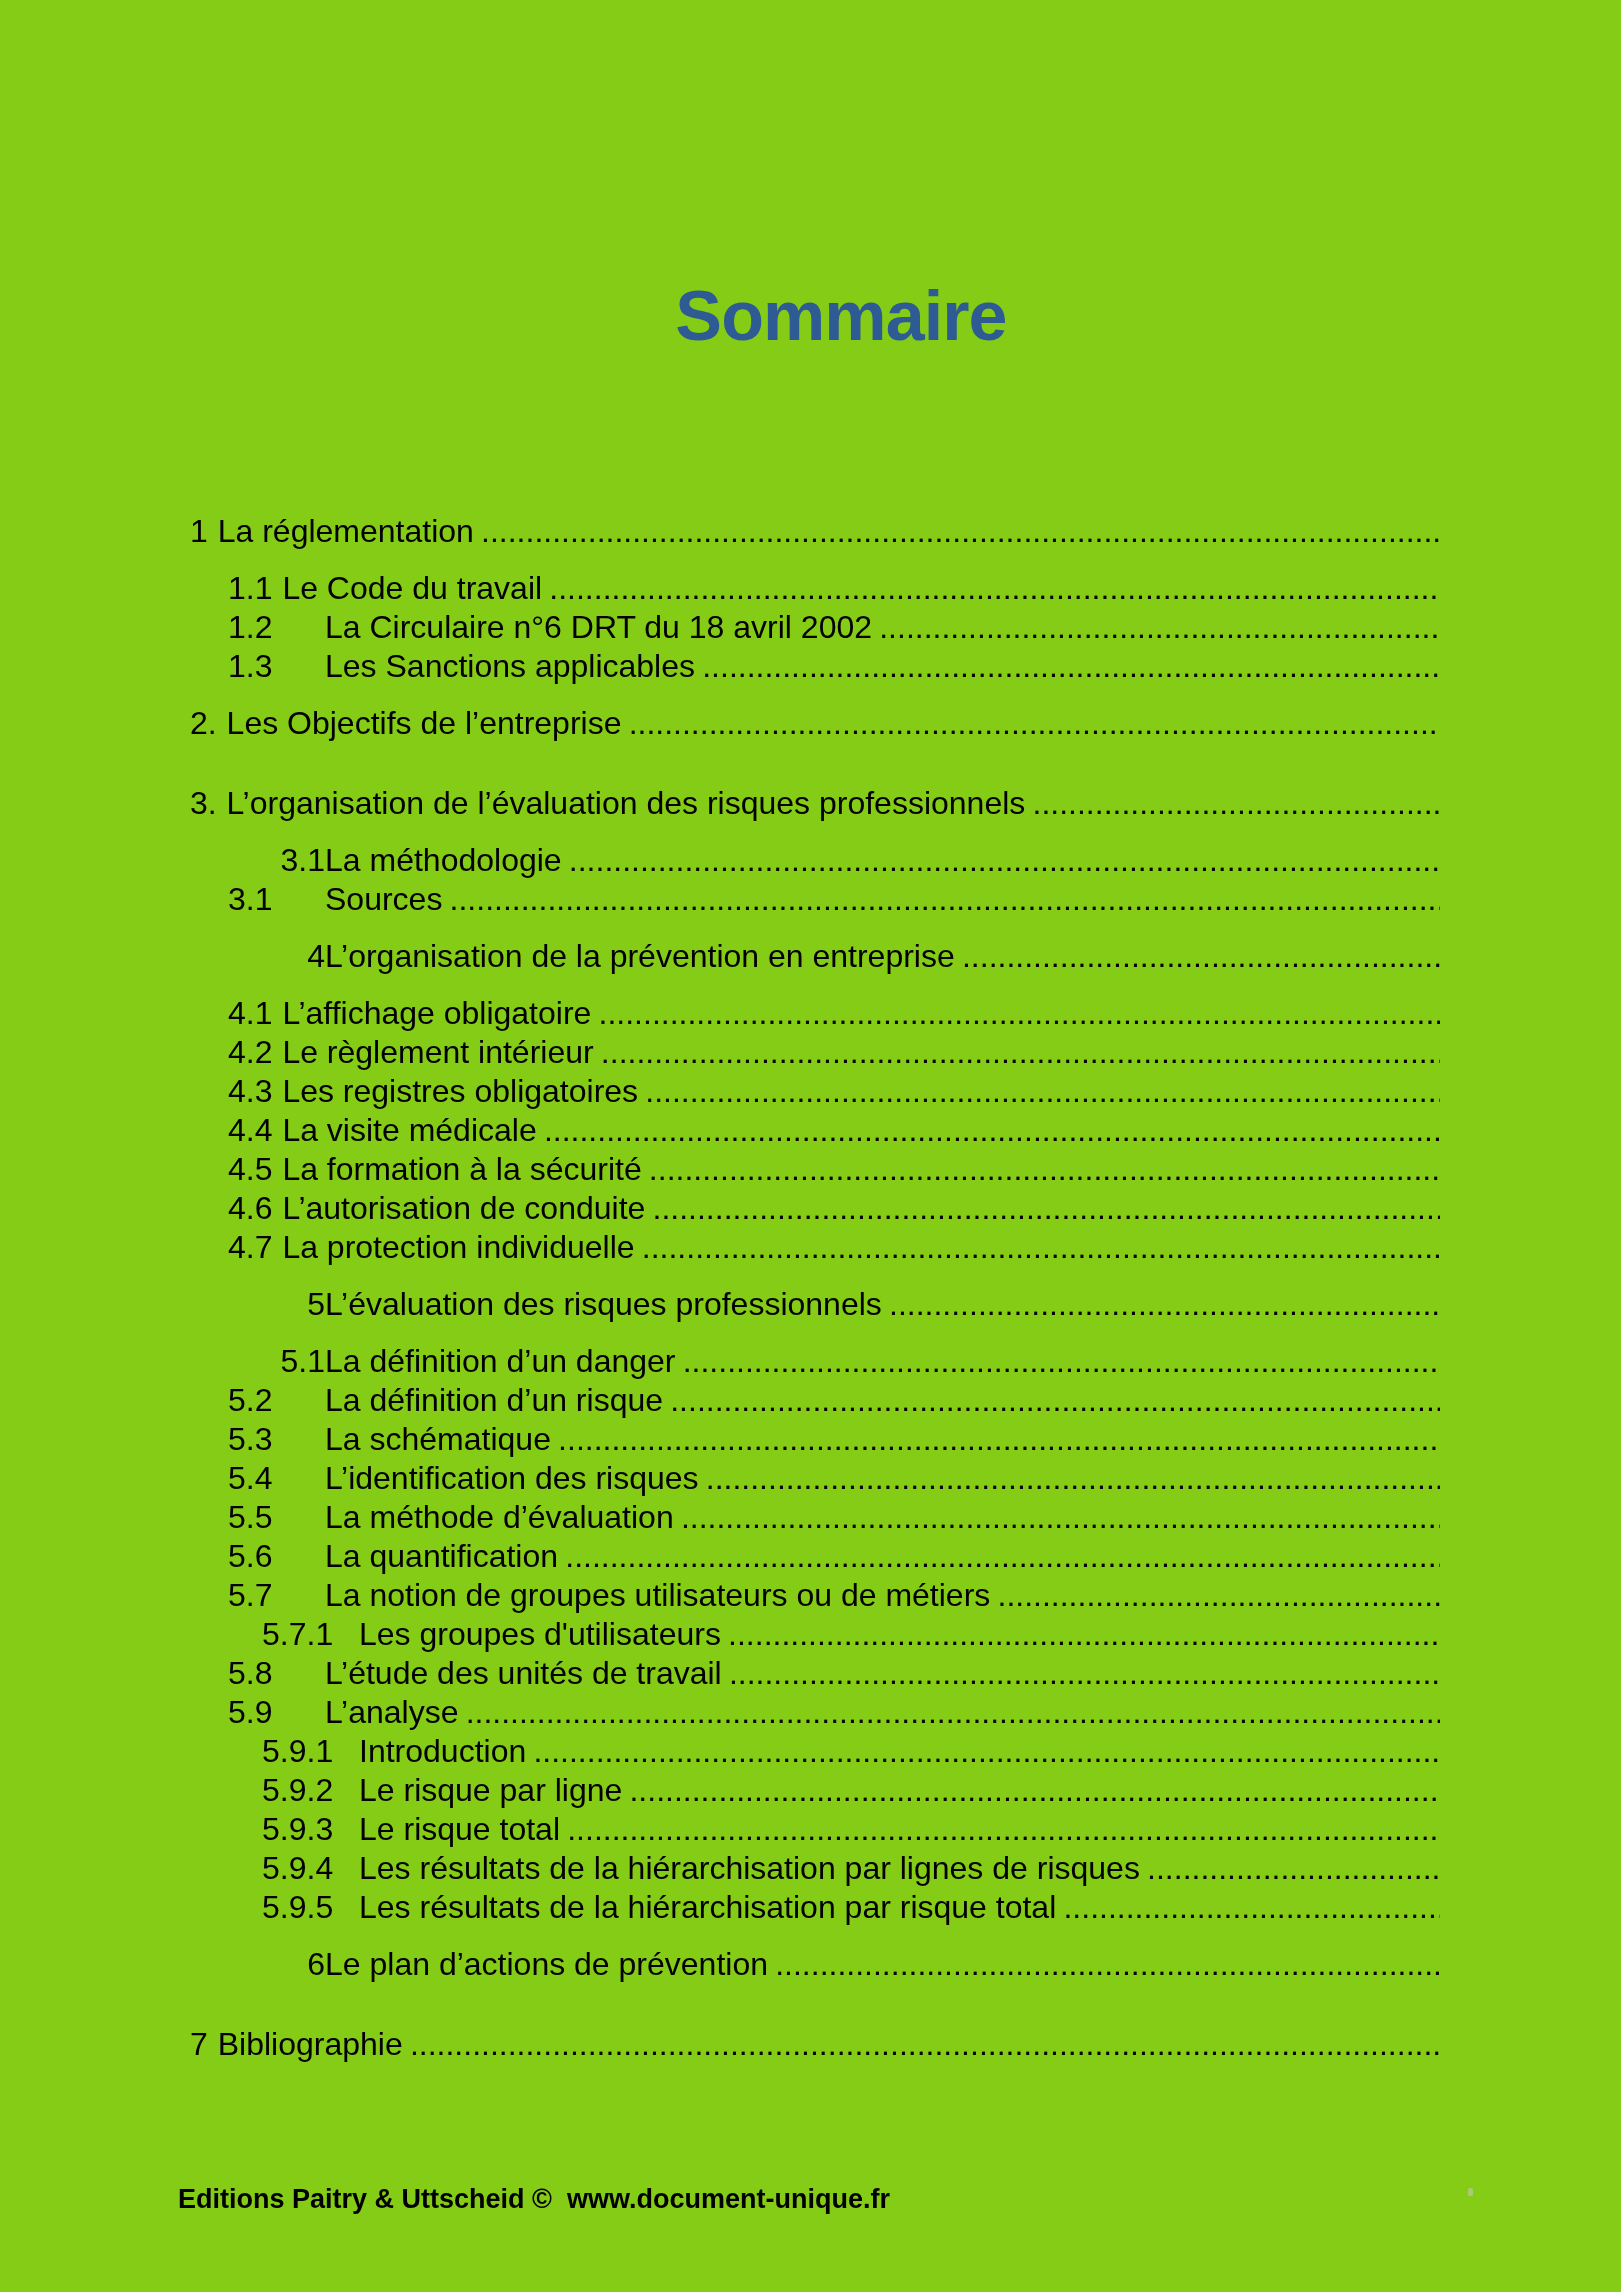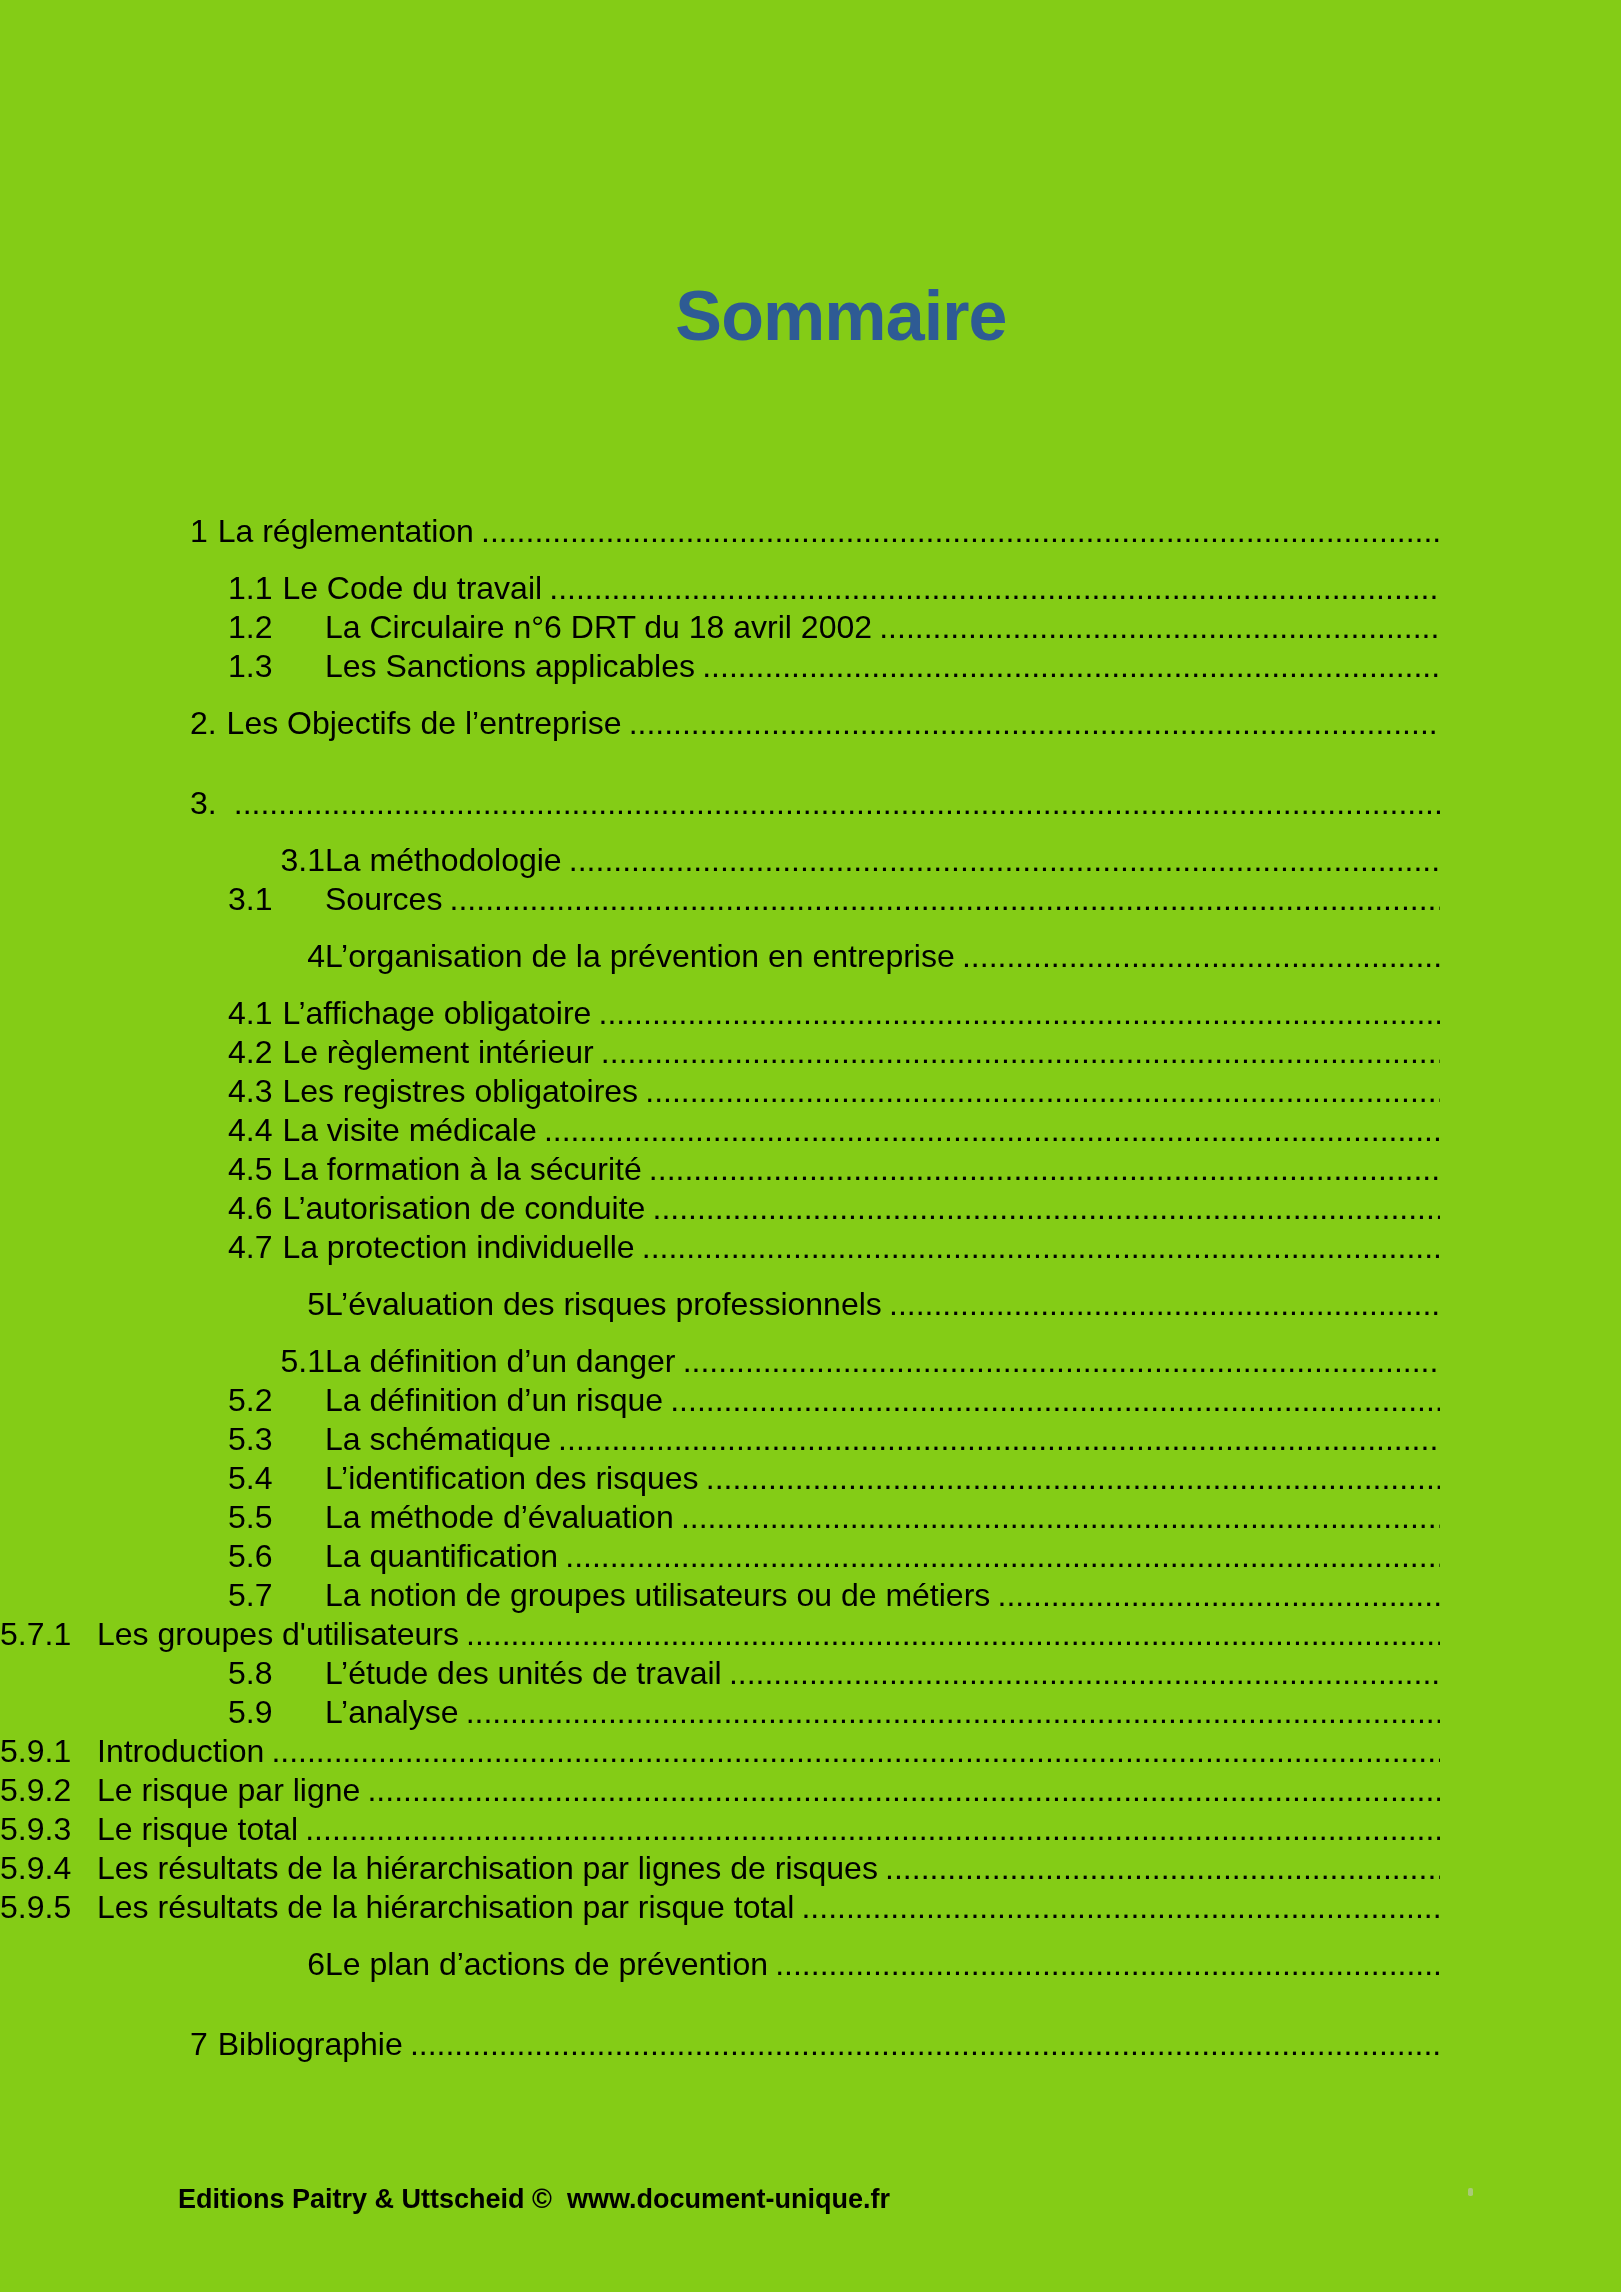--- a/index.html
+++ b/index.html
@@ -100,6 +100,7 @@
   </div>
       <div class="row l1 nospace gap-lg">
     <span class="num">3.</span>
+    <span class="label">L’organisation de l’évaluation des risques professionnels</span>
     <span class="leader"></span>
   </div>
       <div class="row l2 tab gap-md">

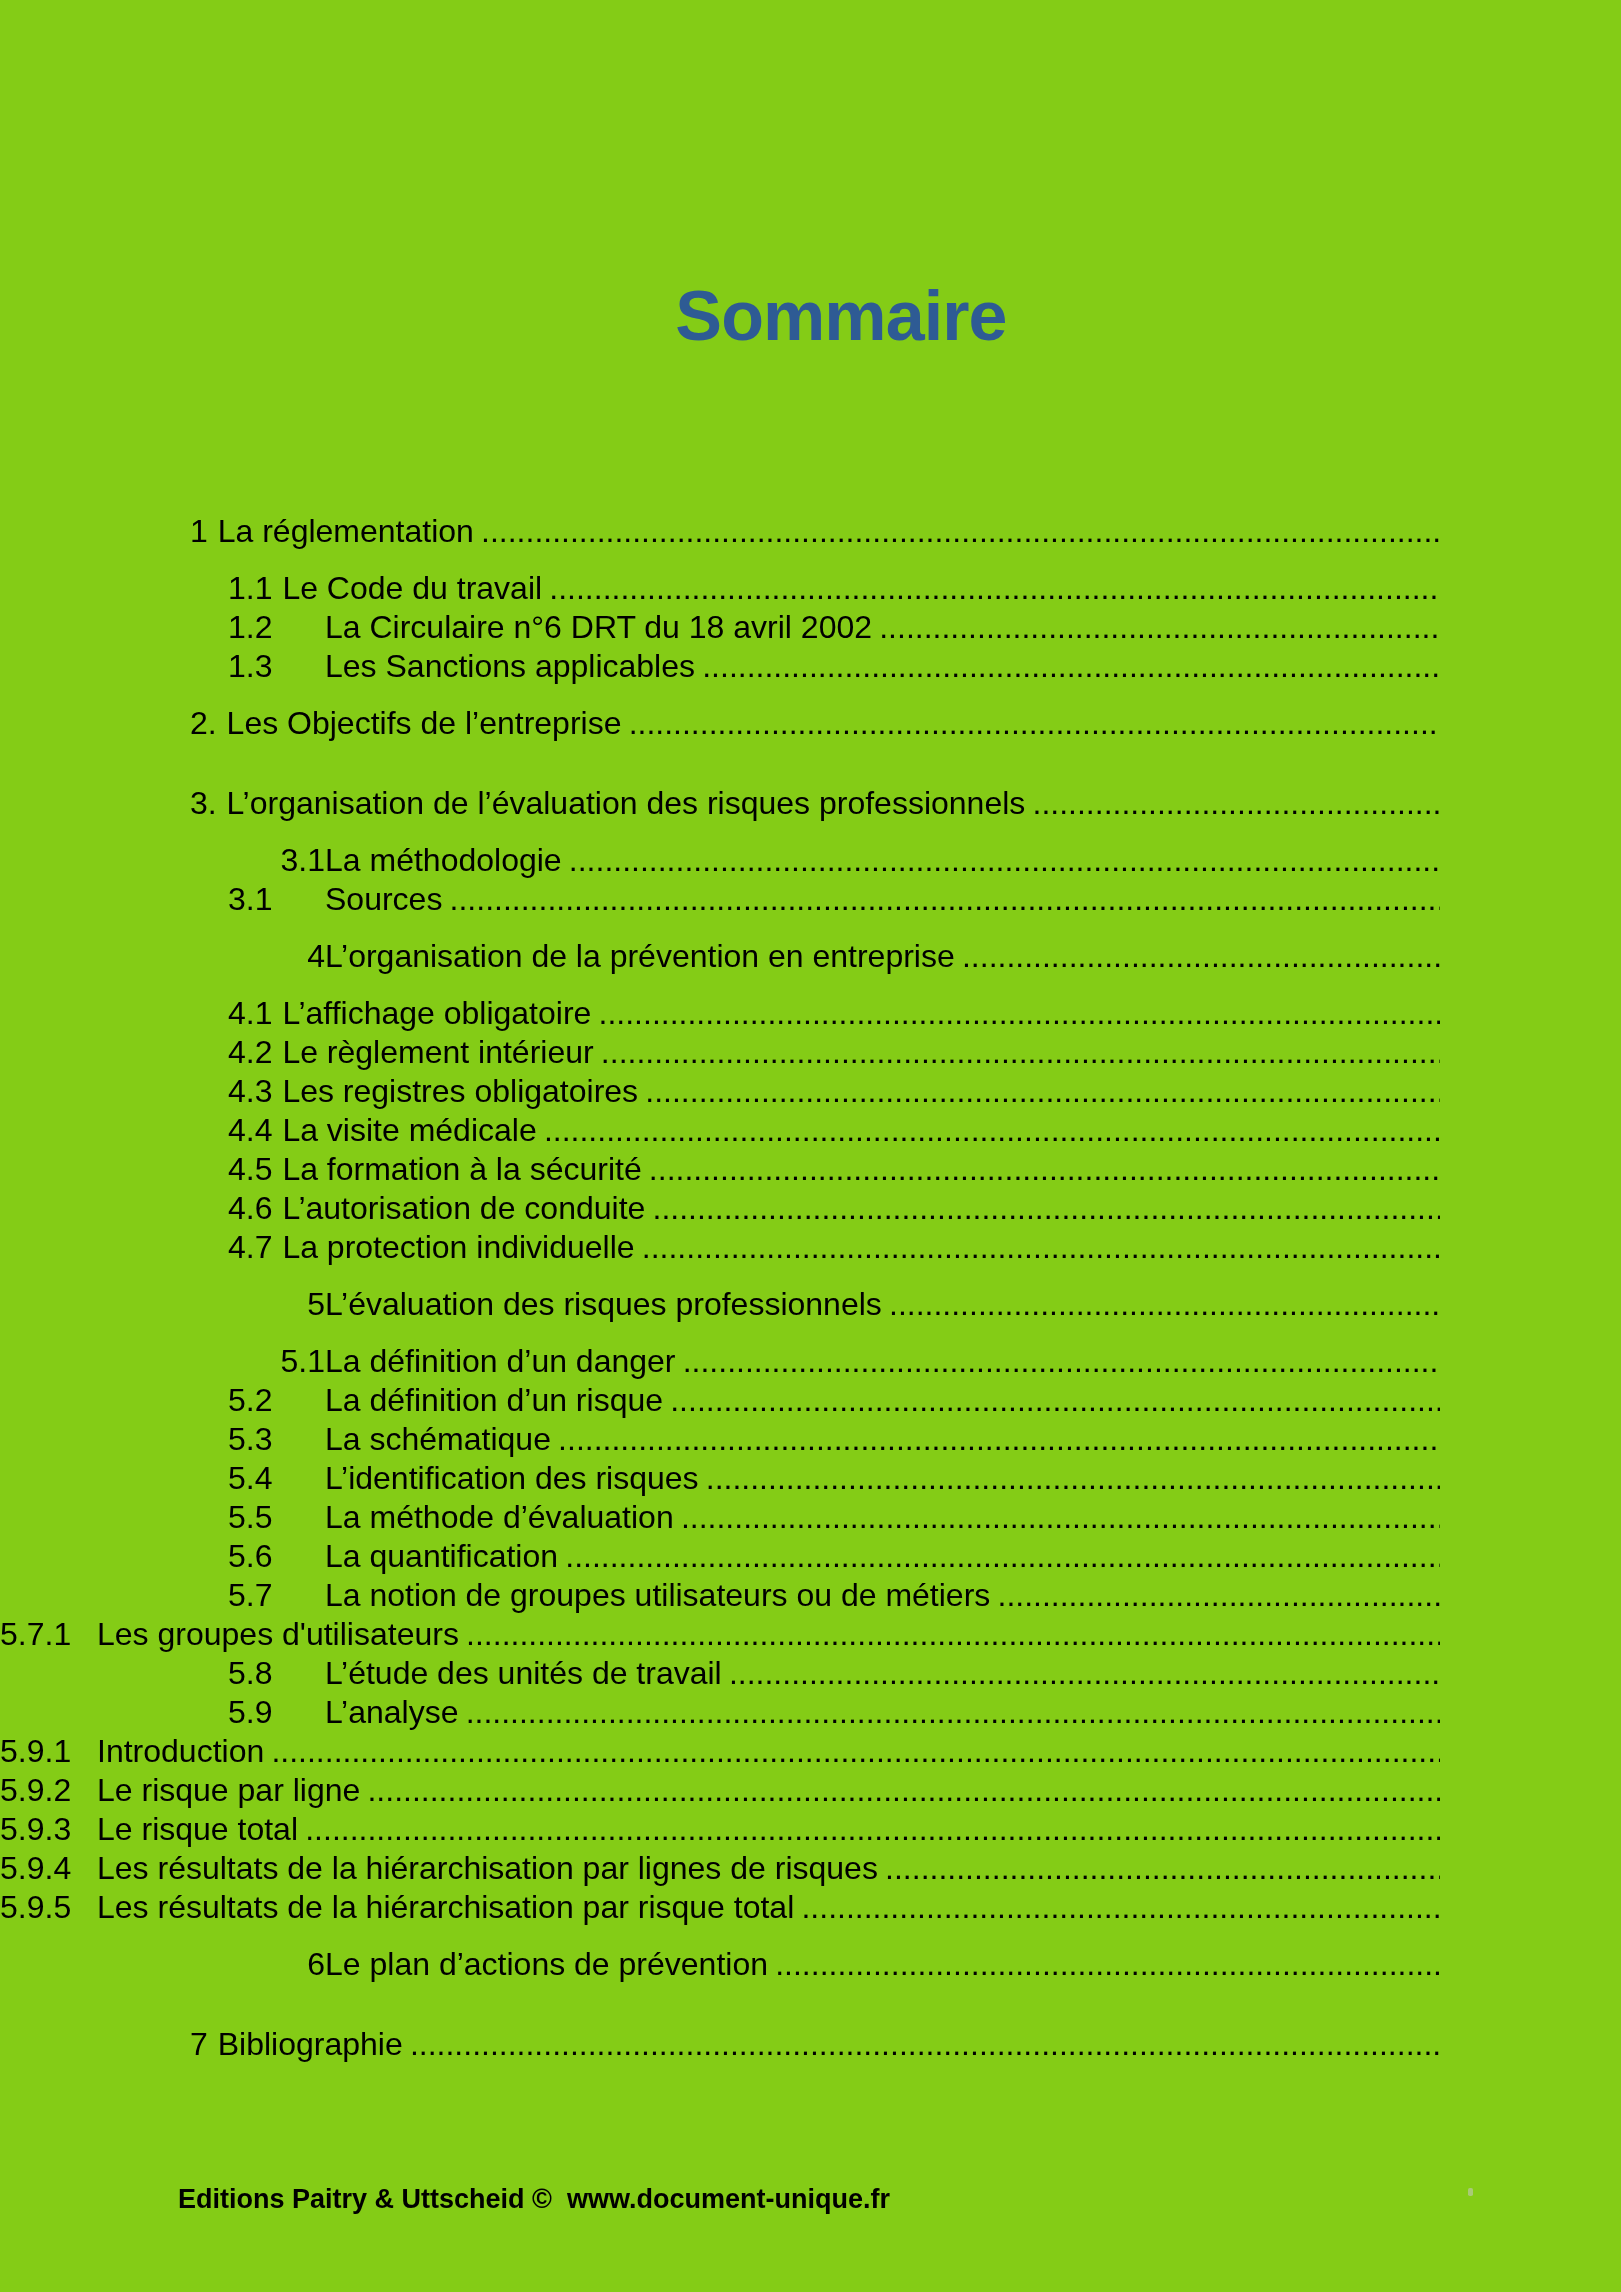--- a/index.html
+++ b/index.html
@@ -32,7 +32,7 @@
   }
   .l1{padding-left:190px;}
   .l2{padding-left:228px;}
-  .l3{}
+  .l3{padding-left:262px;}
   .l1.tab > .num{width:135px;flex:none;}
   .l2.tab > .num{width:97px;flex:none;}
   .l3.tab > .num{width:97px;flex:none;}

